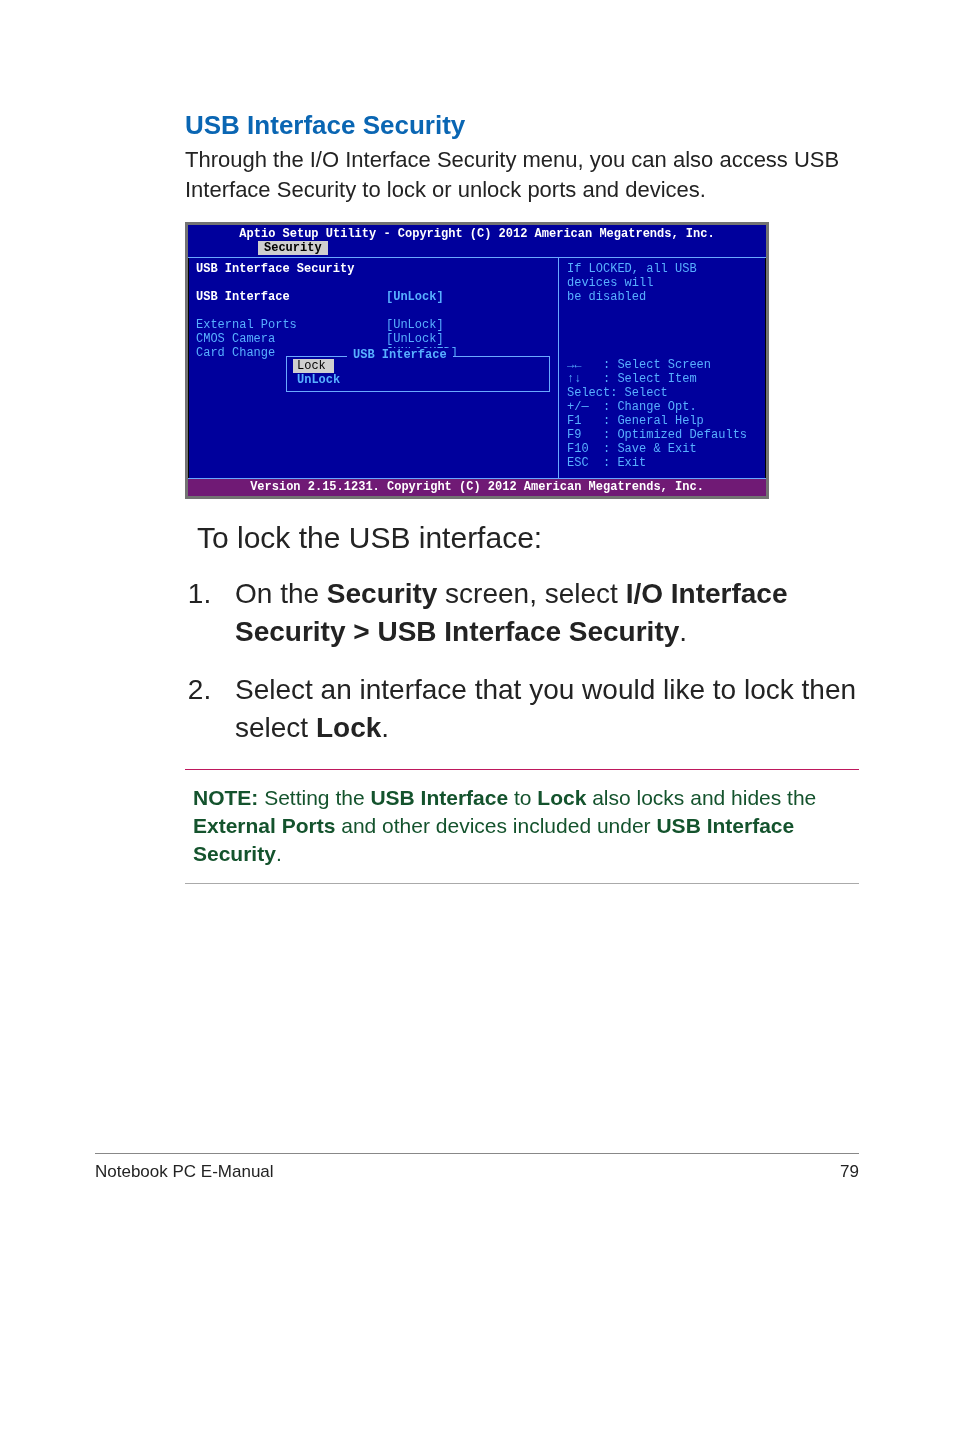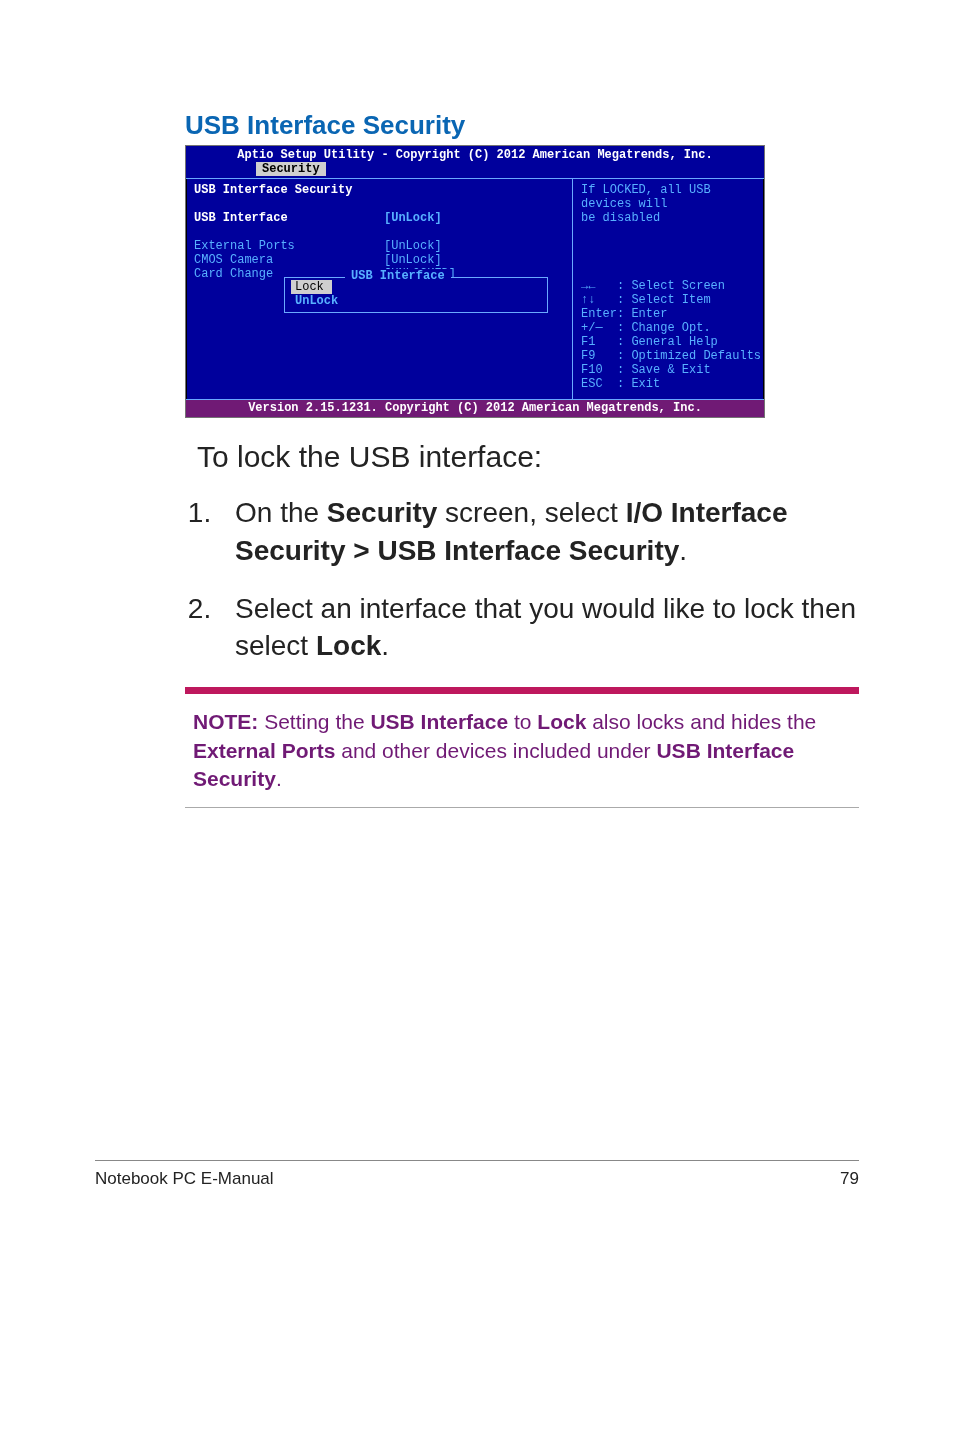--- a/index.html
+++ b/index.html
@@ -40,6 +40,7 @@
 <div class="page">
 
   <h2 class="section-head">USB Interface Security</h2>
+  <p class="intro">Through the I/O Interface Security menu, you can also access USB Interface Security to lock or unlock ports and devices.</p>
 
   <div class="bios">
     <div class="bios-head">Aptio Setup Utility - Copyright (C) 2012 American Megatrends, Inc.</div>

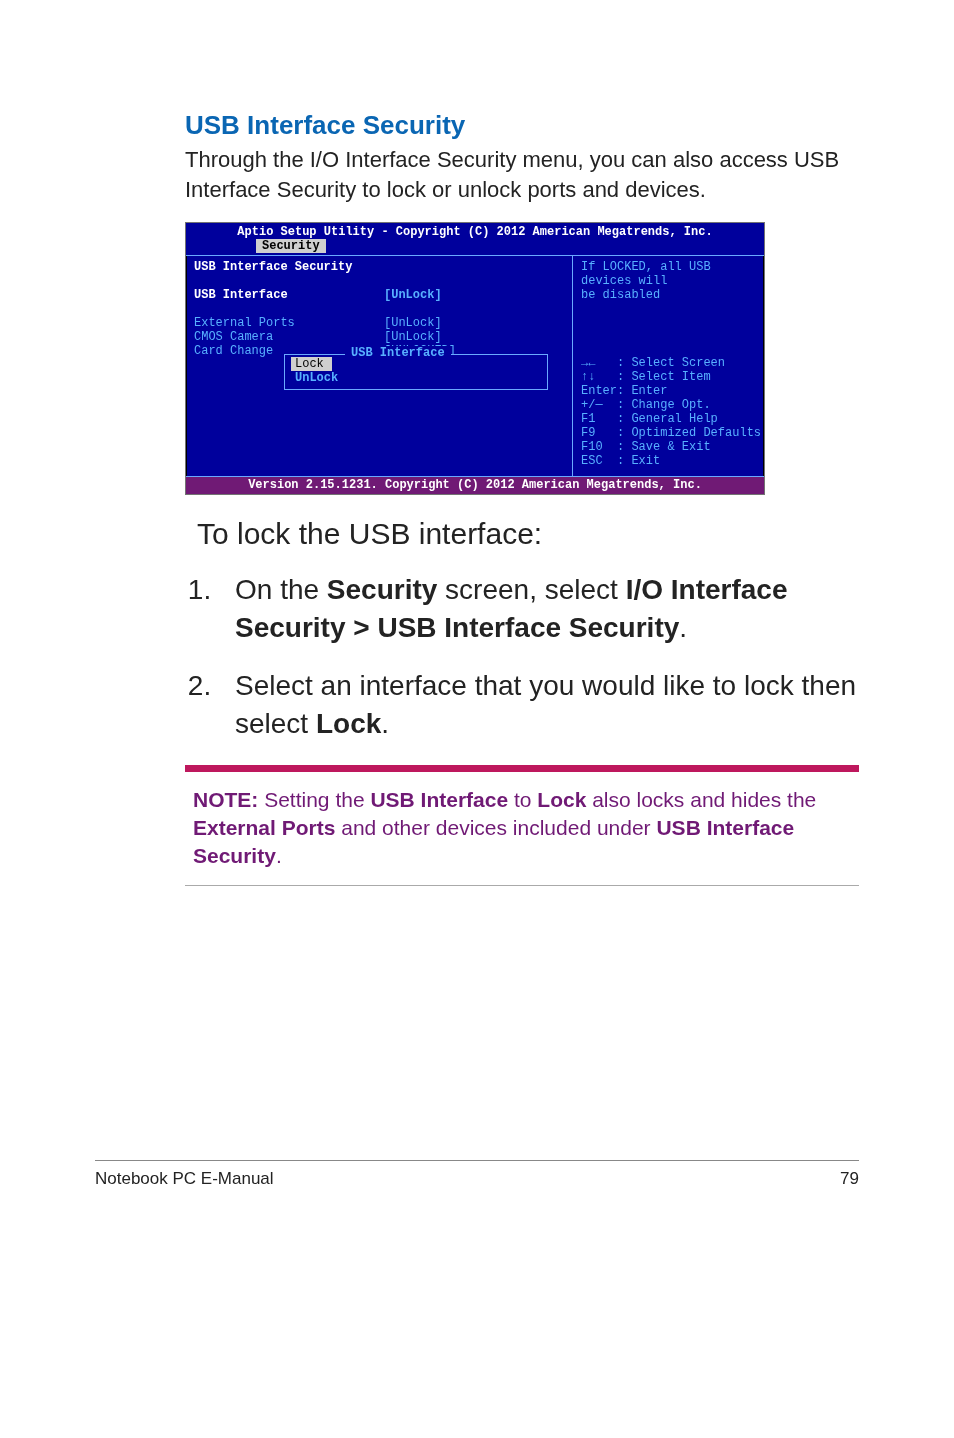--- a/index.html
+++ b/index.html
@@ -7,7 +7,7 @@
     h2.section-head{color:#0a66b3;font-size:26px;font-weight:700;margin:0 0 4px 0}
     p.intro{font-size:22px;margin:0 0 18px 0;line-height:1.35;color:#232323}
     
-    .bios{font-family:"Courier New",Monaco,monospace;font-size:12px;color:#a0c8ff;background:#00009c;border:1px solid #737373;box-shadow:0 0 0 1px #000 inset;width:578px}
+    .bios{font-family:"Courier New",Monaco,monospace;font-size:12px;color:#a0c8ff;background:#00009c;border:3px solid #737373;box-shadow:0 0 0 1px #000 inset;width:578px}
     .bios-head{background:#00009c;color:#fff;text-align:center;padding:2px 0 0 0;font-weight:bold;white-space:pre}
     .bios-tab-row{background:#00009c;position:relative;height:16px}
     .bios-tab{position:absolute;left:70px;top:0;background:#cfcfcf;color:#000;padding:0 6px;font-weight:bold}

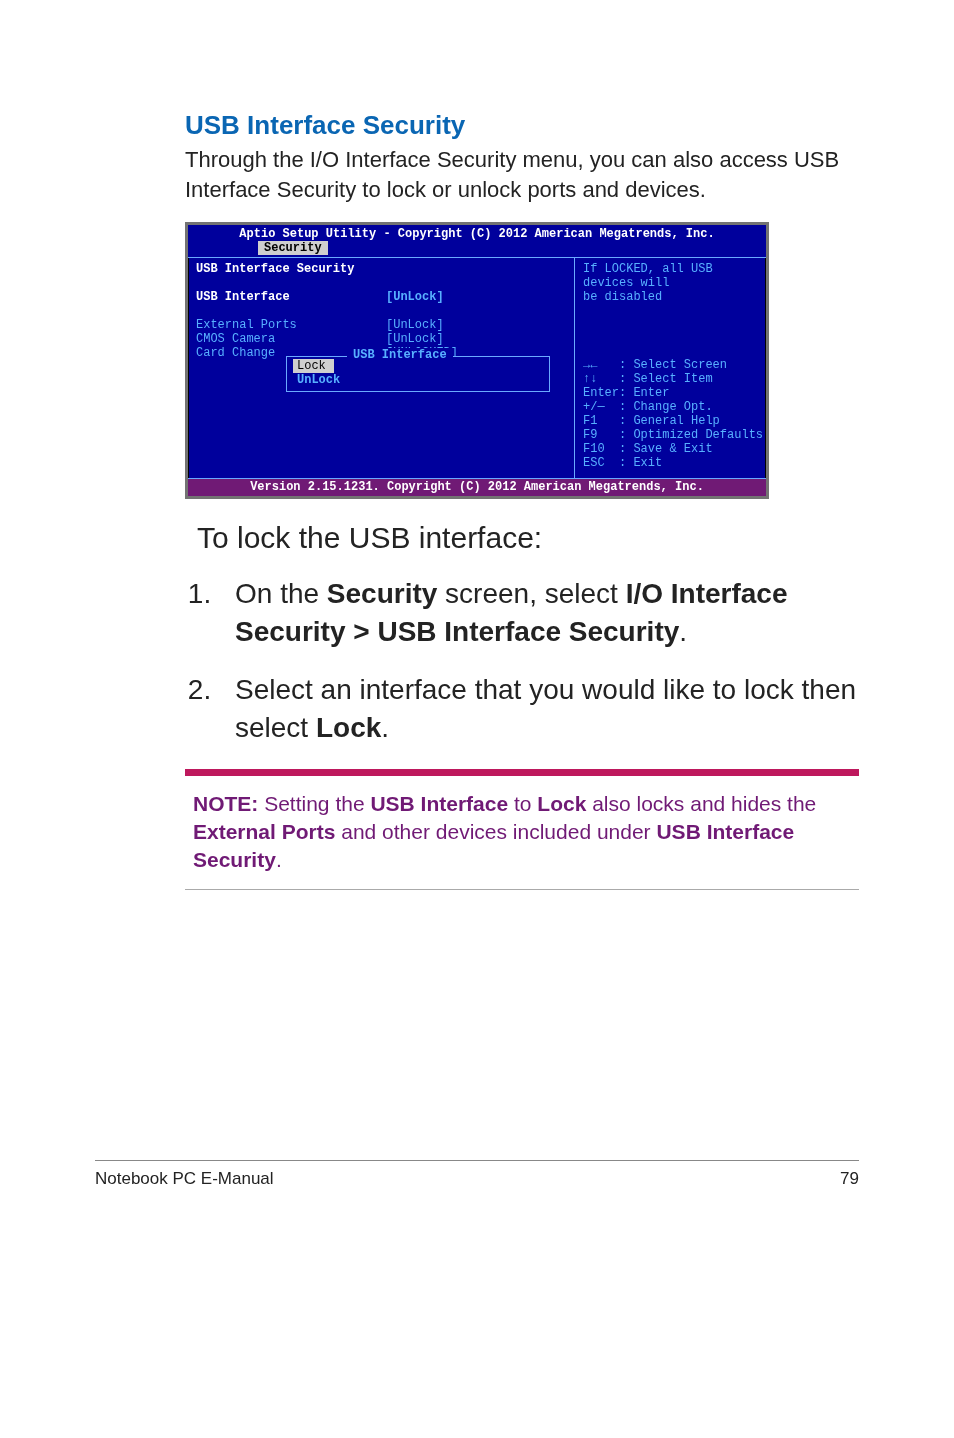--- a/index.html
+++ b/index.html
@@ -13,7 +13,7 @@
     .bios-tab{position:absolute;left:70px;top:0;background:#cfcfcf;color:#000;padding:0 6px;font-weight:bold}
     .bios-body{display:flex;border:1px solid #6aa9ff;border-left:none;border-right:none;margin:0}
     .bios-left{flex:1;padding:4px 6px 8px 8px;border-right:1px solid #6aa9ff}
-    .bios-right{width:175px;padding:4px 8px 8px 8px}
+    .bios-right{width:175px;padding:4px 24px 8px 8px}
     .row{display:flex}
     .rlabel{width:190px;color:#58b0ff}
     .rwhite{color:#fff;font-weight:bold}

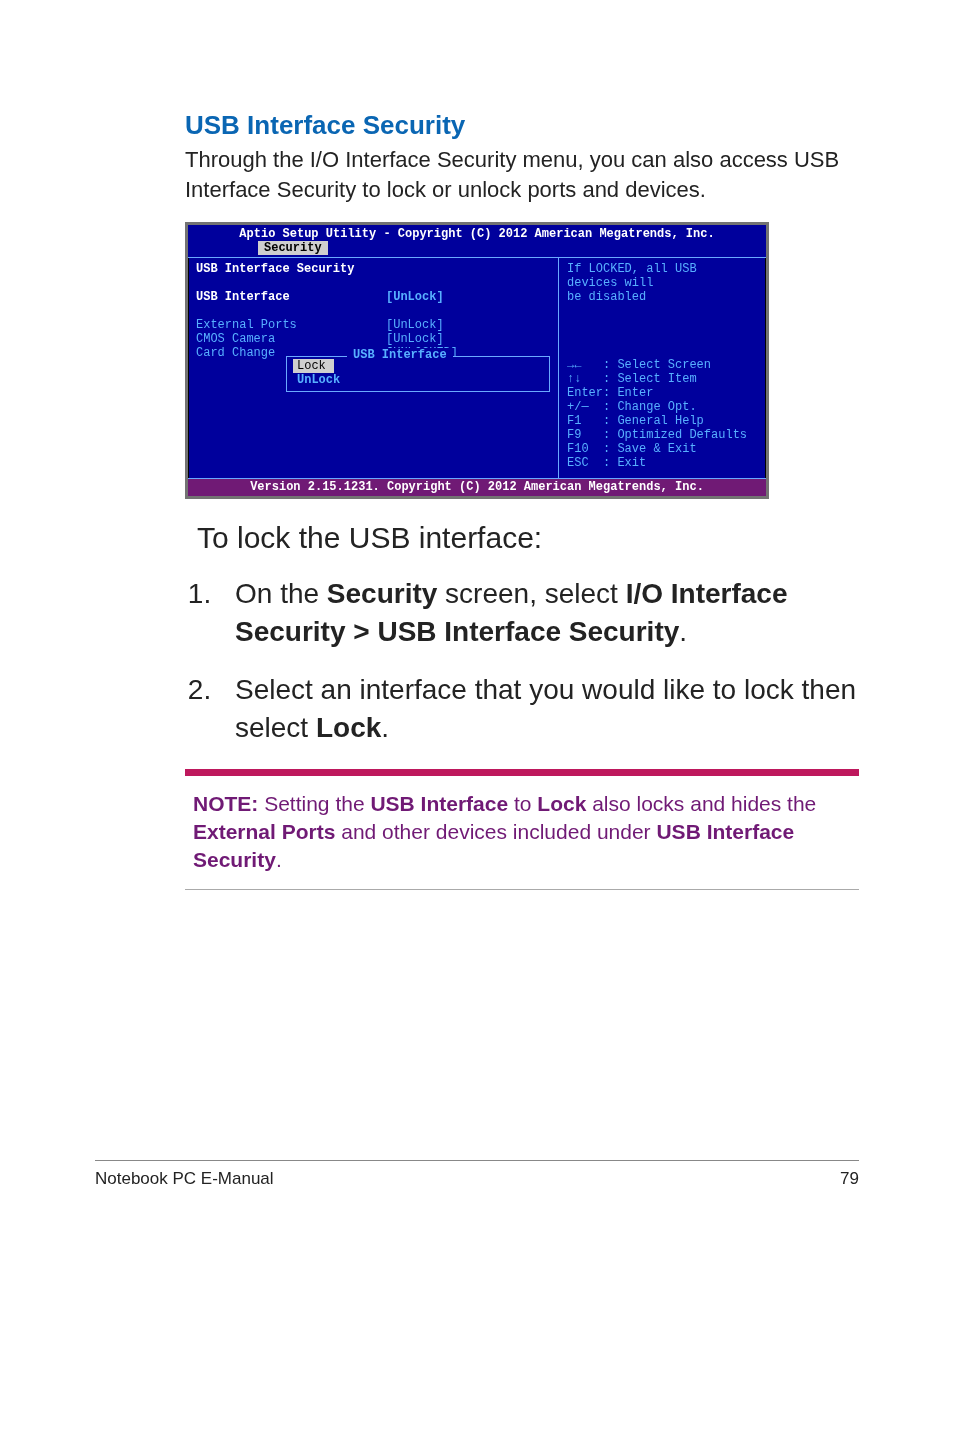--- a/index.html
+++ b/index.html
@@ -82,7 +82,7 @@
         <div style="height:24px"></div>
         <div class="help-line">→←   : Select Screen</div>
         <div class="help-line">↑↓   : Select Item</div>
-        <div class="help-line">Enter: Enter</div>
+        <div class="help-line">Select: Select</div>
         <div class="help-line">+/—  : Change Opt.</div>
         <div class="help-line">F1   : General Help</div>
         <div class="help-line">F9   : Optimized Defaults</div>

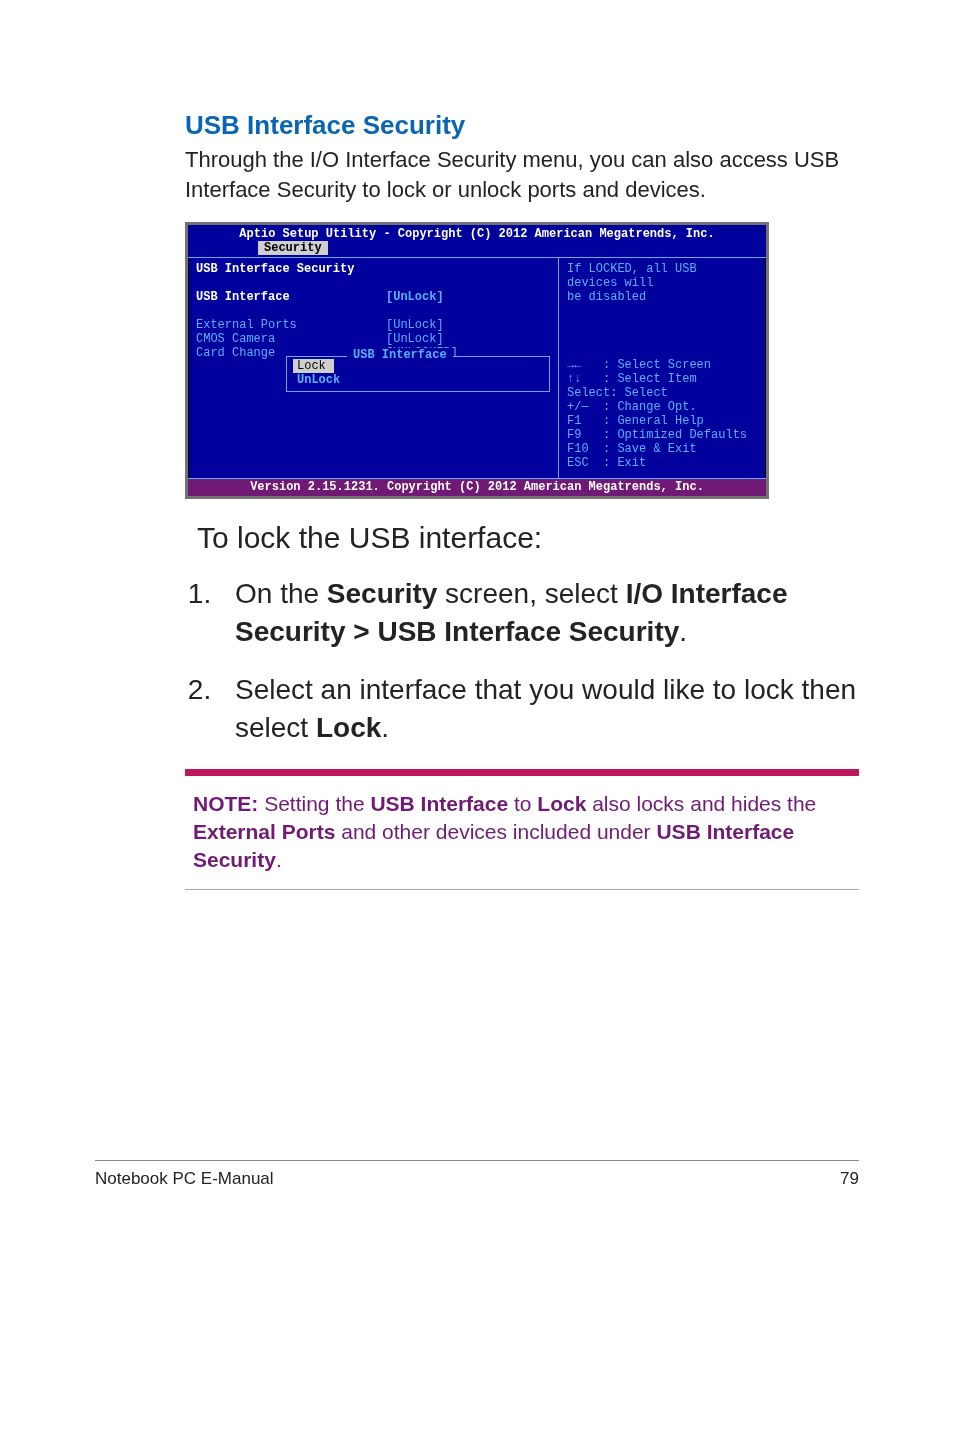--- a/index.html
+++ b/index.html
@@ -30,7 +30,7 @@
     .belowtxt{font-size:30px;margin:22px 0 20px 12px;color:#232323}
     ol.steps{font-size:28px;margin:0 0 22px 0;padding-left:34px;color:#232323}
     ol.steps li{margin-bottom:20px;line-height:1.35;padding-left:16px}
-    .note-box{border-top:7px solid #be185d;border-bottom:1px solid #aaa;margin:12px 0 0 0;padding:14px 8px 14px 8px;font-size:21px;line-height:1.35;color:#701a75}
+    .note-box{border-top:1px solid #be185d;border-bottom:1px solid #aaa;margin:12px 0 0 0;padding:14px 8px 14px 8px;font-size:21px;line-height:1.35;color:#14532d}
     .b{font-weight:700}
     .footer{position:absolute;left:95px;right:95px;bottom:37px;border-top:1px solid #888;padding-top:8px;display:flex;justify-content:space-between;font-size:17px;color:#232323}
   </style>

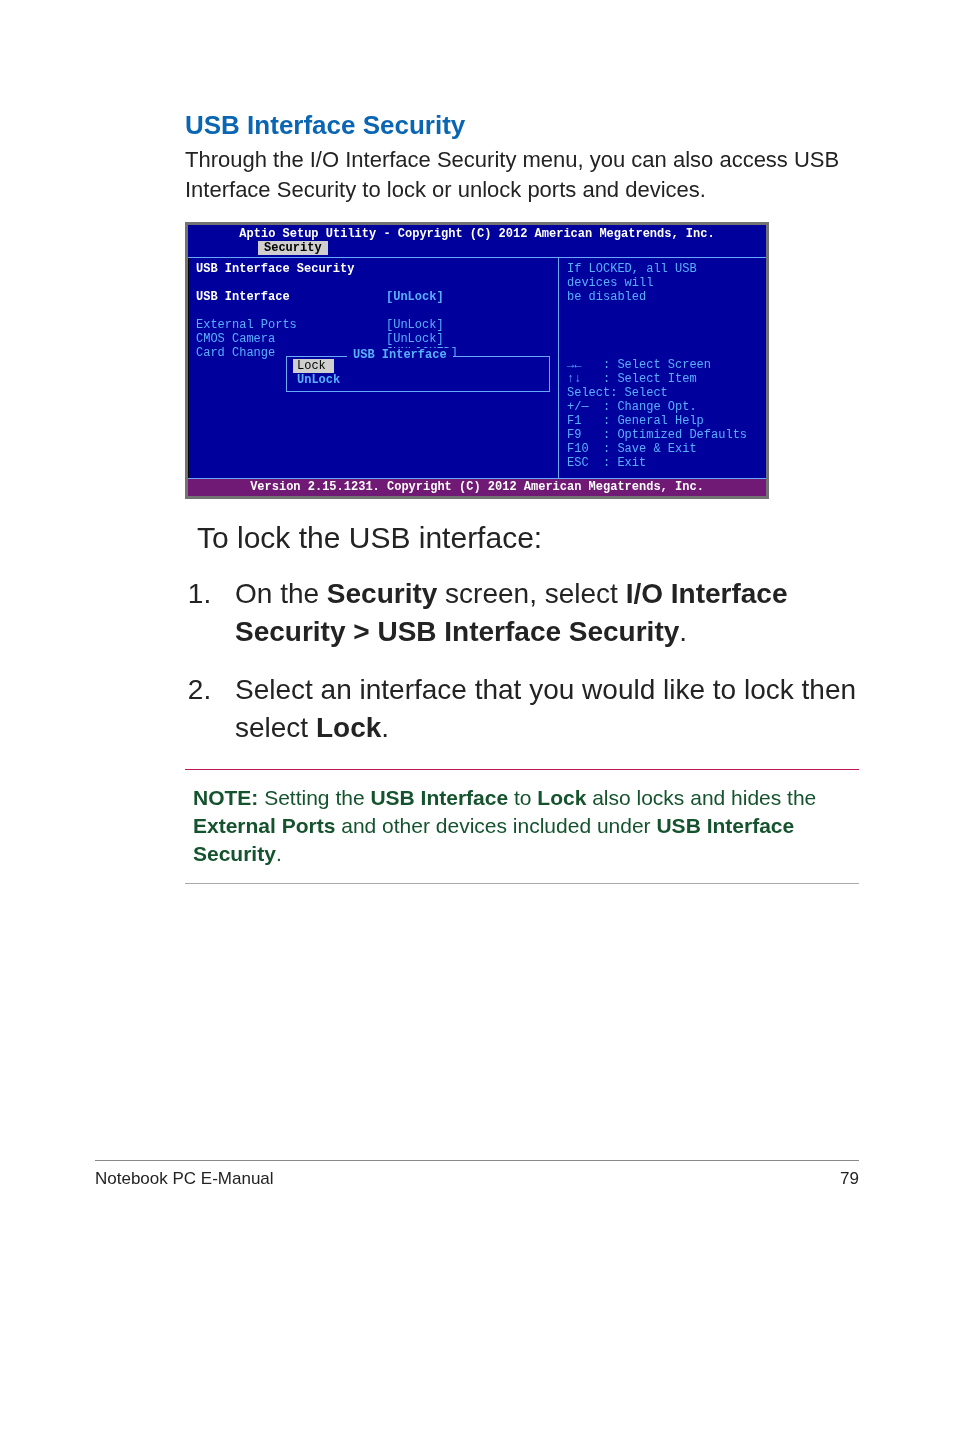--- a/index.html
+++ b/index.html
@@ -32,7 +32,7 @@
     ol.steps li{margin-bottom:20px;line-height:1.35;padding-left:16px}
     .note-box{border-top:1px solid #be185d;border-bottom:1px solid #aaa;margin:12px 0 0 0;padding:14px 8px 14px 8px;font-size:21px;line-height:1.35;color:#14532d}
     .b{font-weight:700}
-    .footer{position:absolute;left:95px;right:95px;bottom:37px;border-top:1px solid #888;padding-top:8px;display:flex;justify-content:space-between;font-size:17px;color:#232323}
+    .footer{position:absolute;left:95px;right:95px;bottom:44px;border-top:1px solid #888;padding-top:8px;display:flex;justify-content:space-between;font-size:17px;color:#232323}
   </style>
 </head>
 <body>

